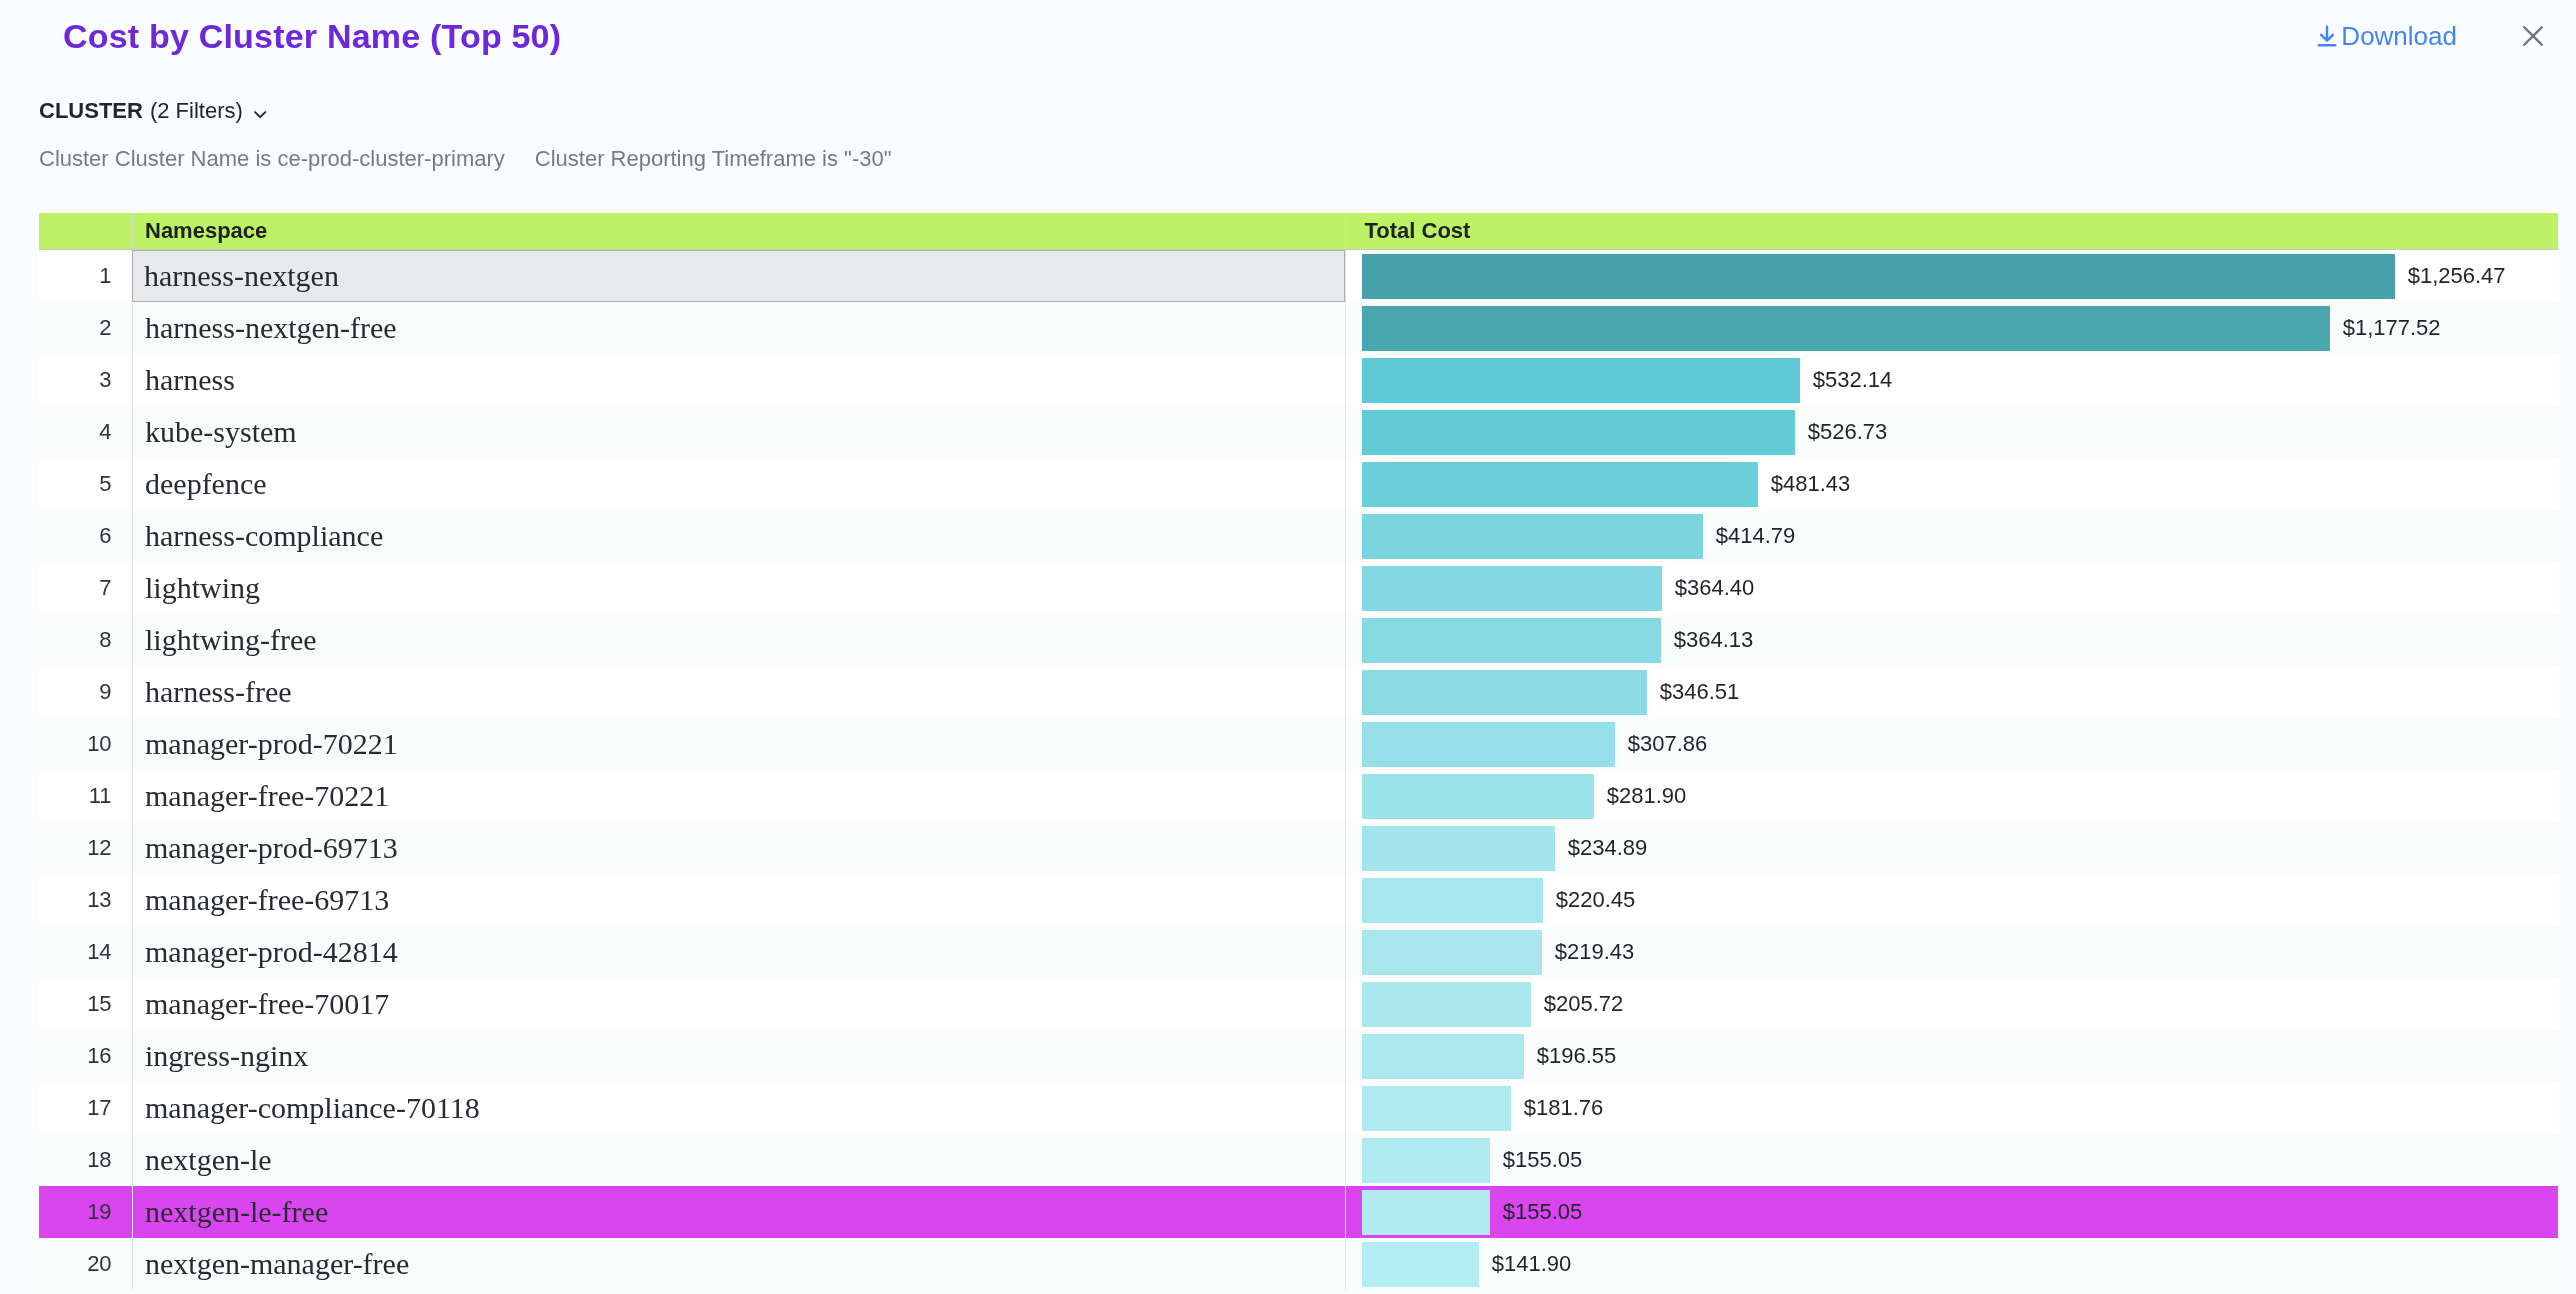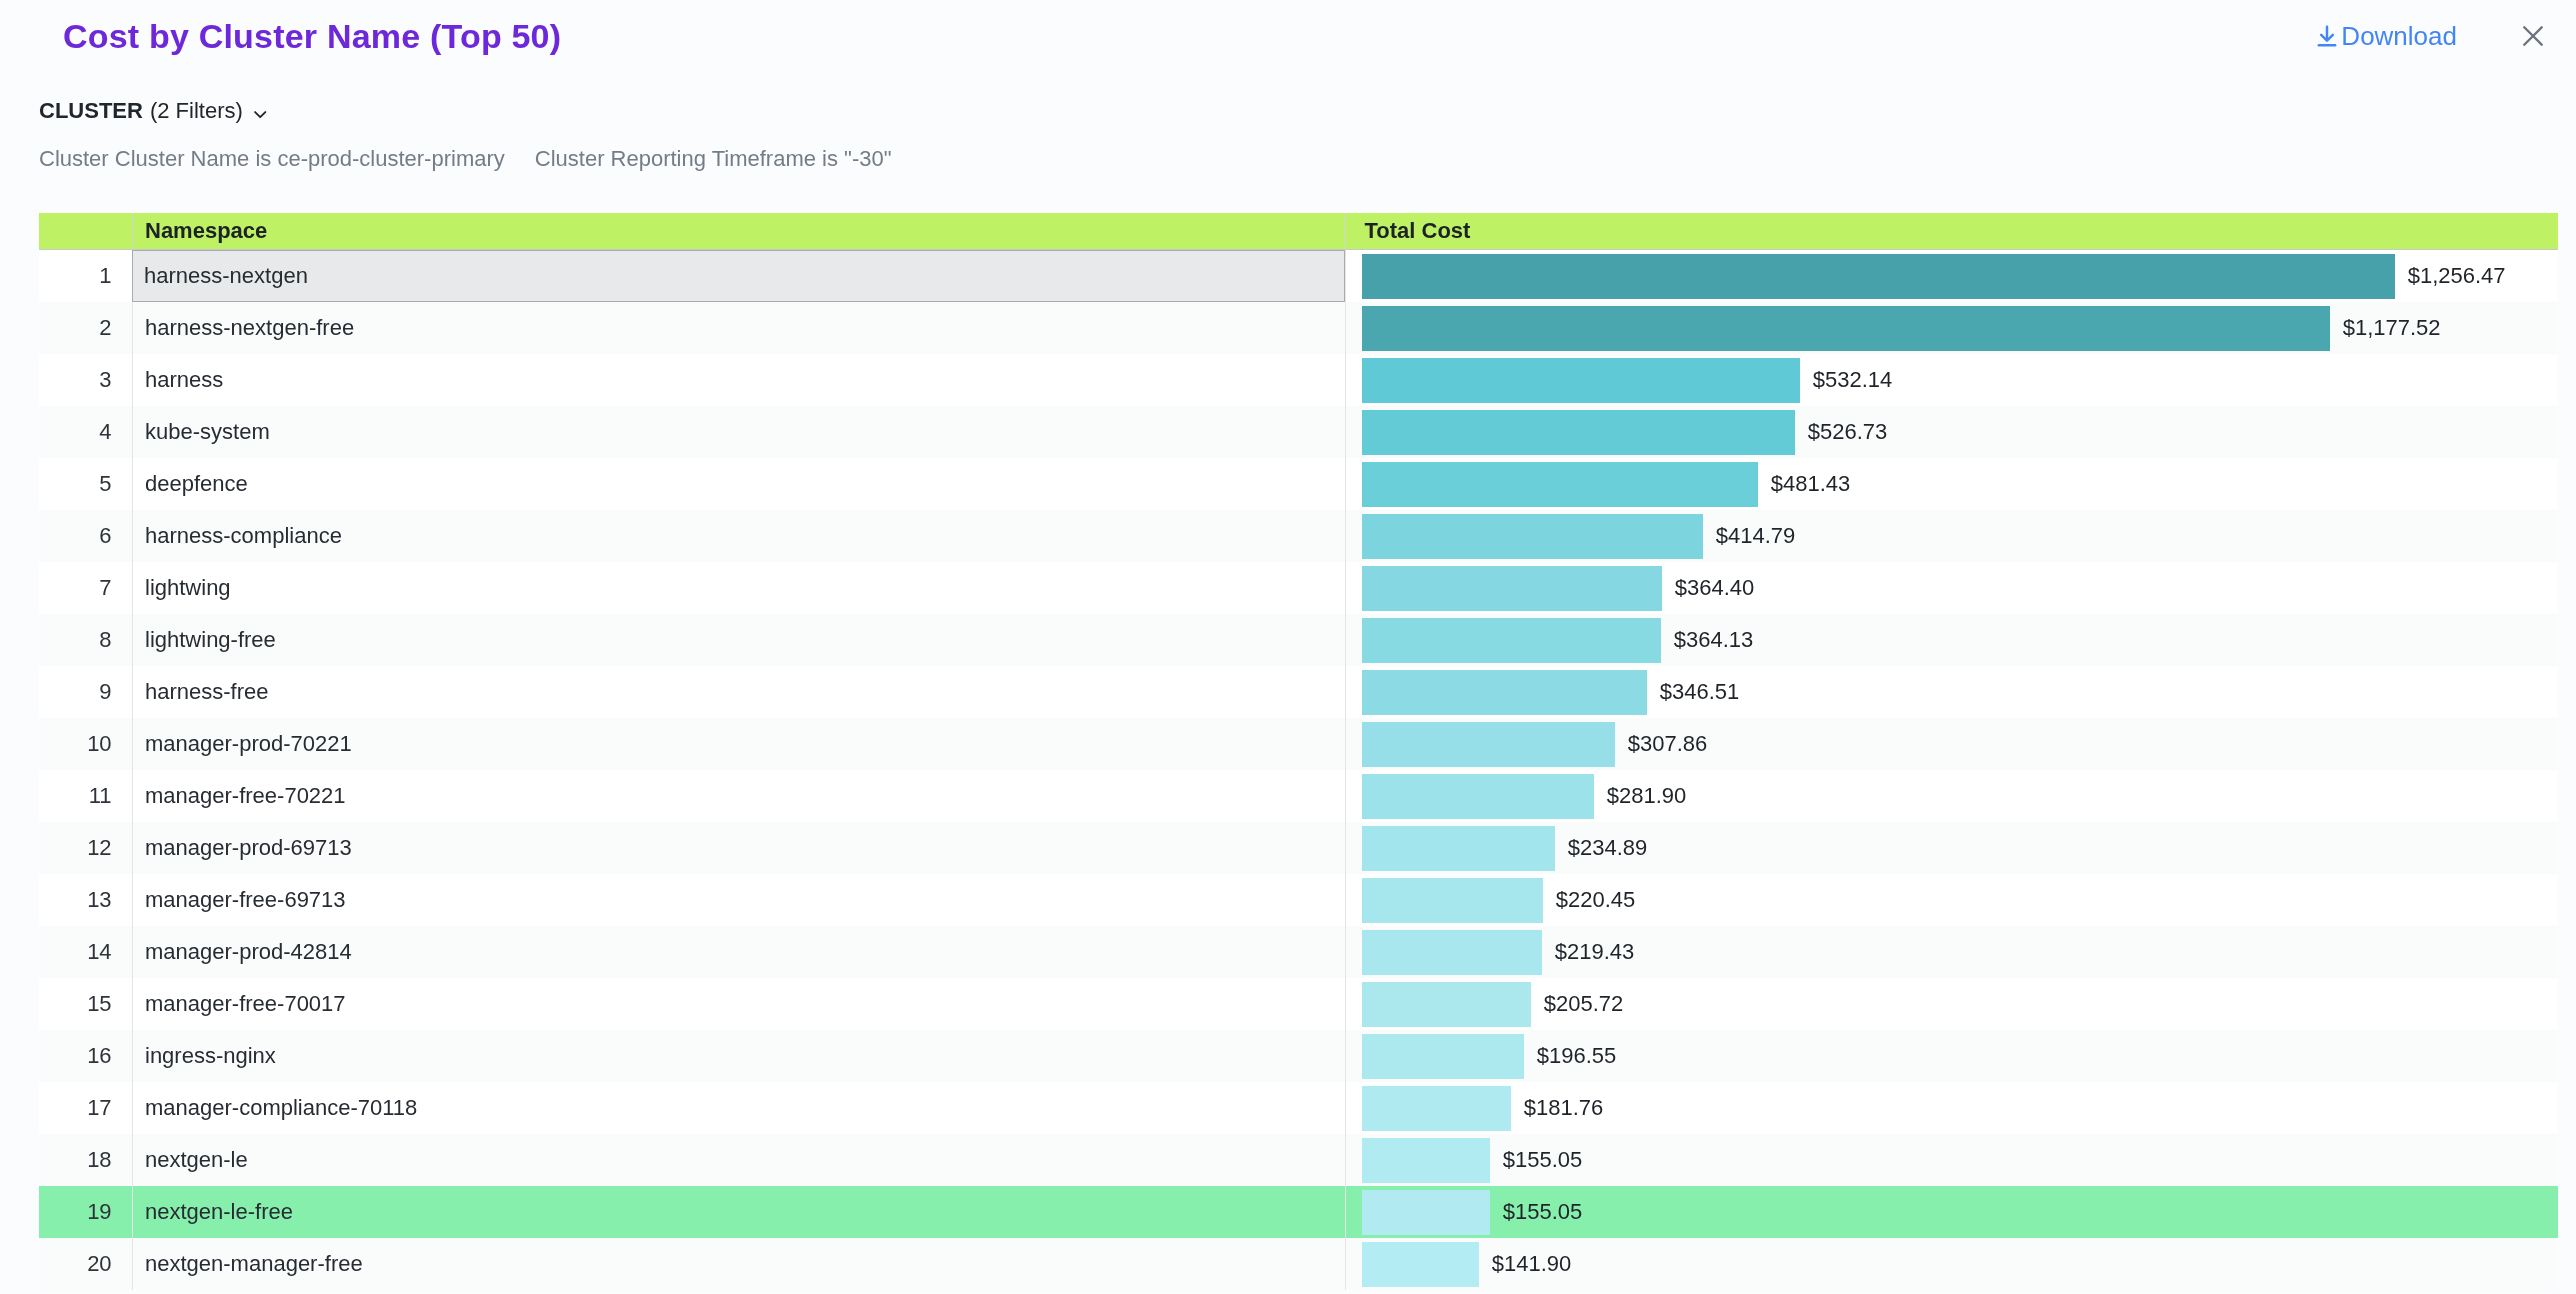--- a/index.html
+++ b/index.html
@@ -54,7 +54,7 @@
   .row.hovered{ background:#86efac; }
   .cell{ display:flex; align-items:center; overflow:hidden; }
   .cell-num{ justify-content:flex-end; padding-right:20.4px; font-size:22px; color:#2f343a; }
-  .cell-ns{ padding-left:12px; font-size:22px; color:#272c33; border-left:0.9px solid #e3e5e7; }
+  .cell-ns{ padding-left:12px; font-size:30px; color:#272c33; border-left:0.9px solid #e3e5e7;font-family:Liberation Serif, serif; }
   .row.selected .cell-ns{
     background:#e8e9ea; border:0.9px solid #a9abae; padding-left:11px;
   }

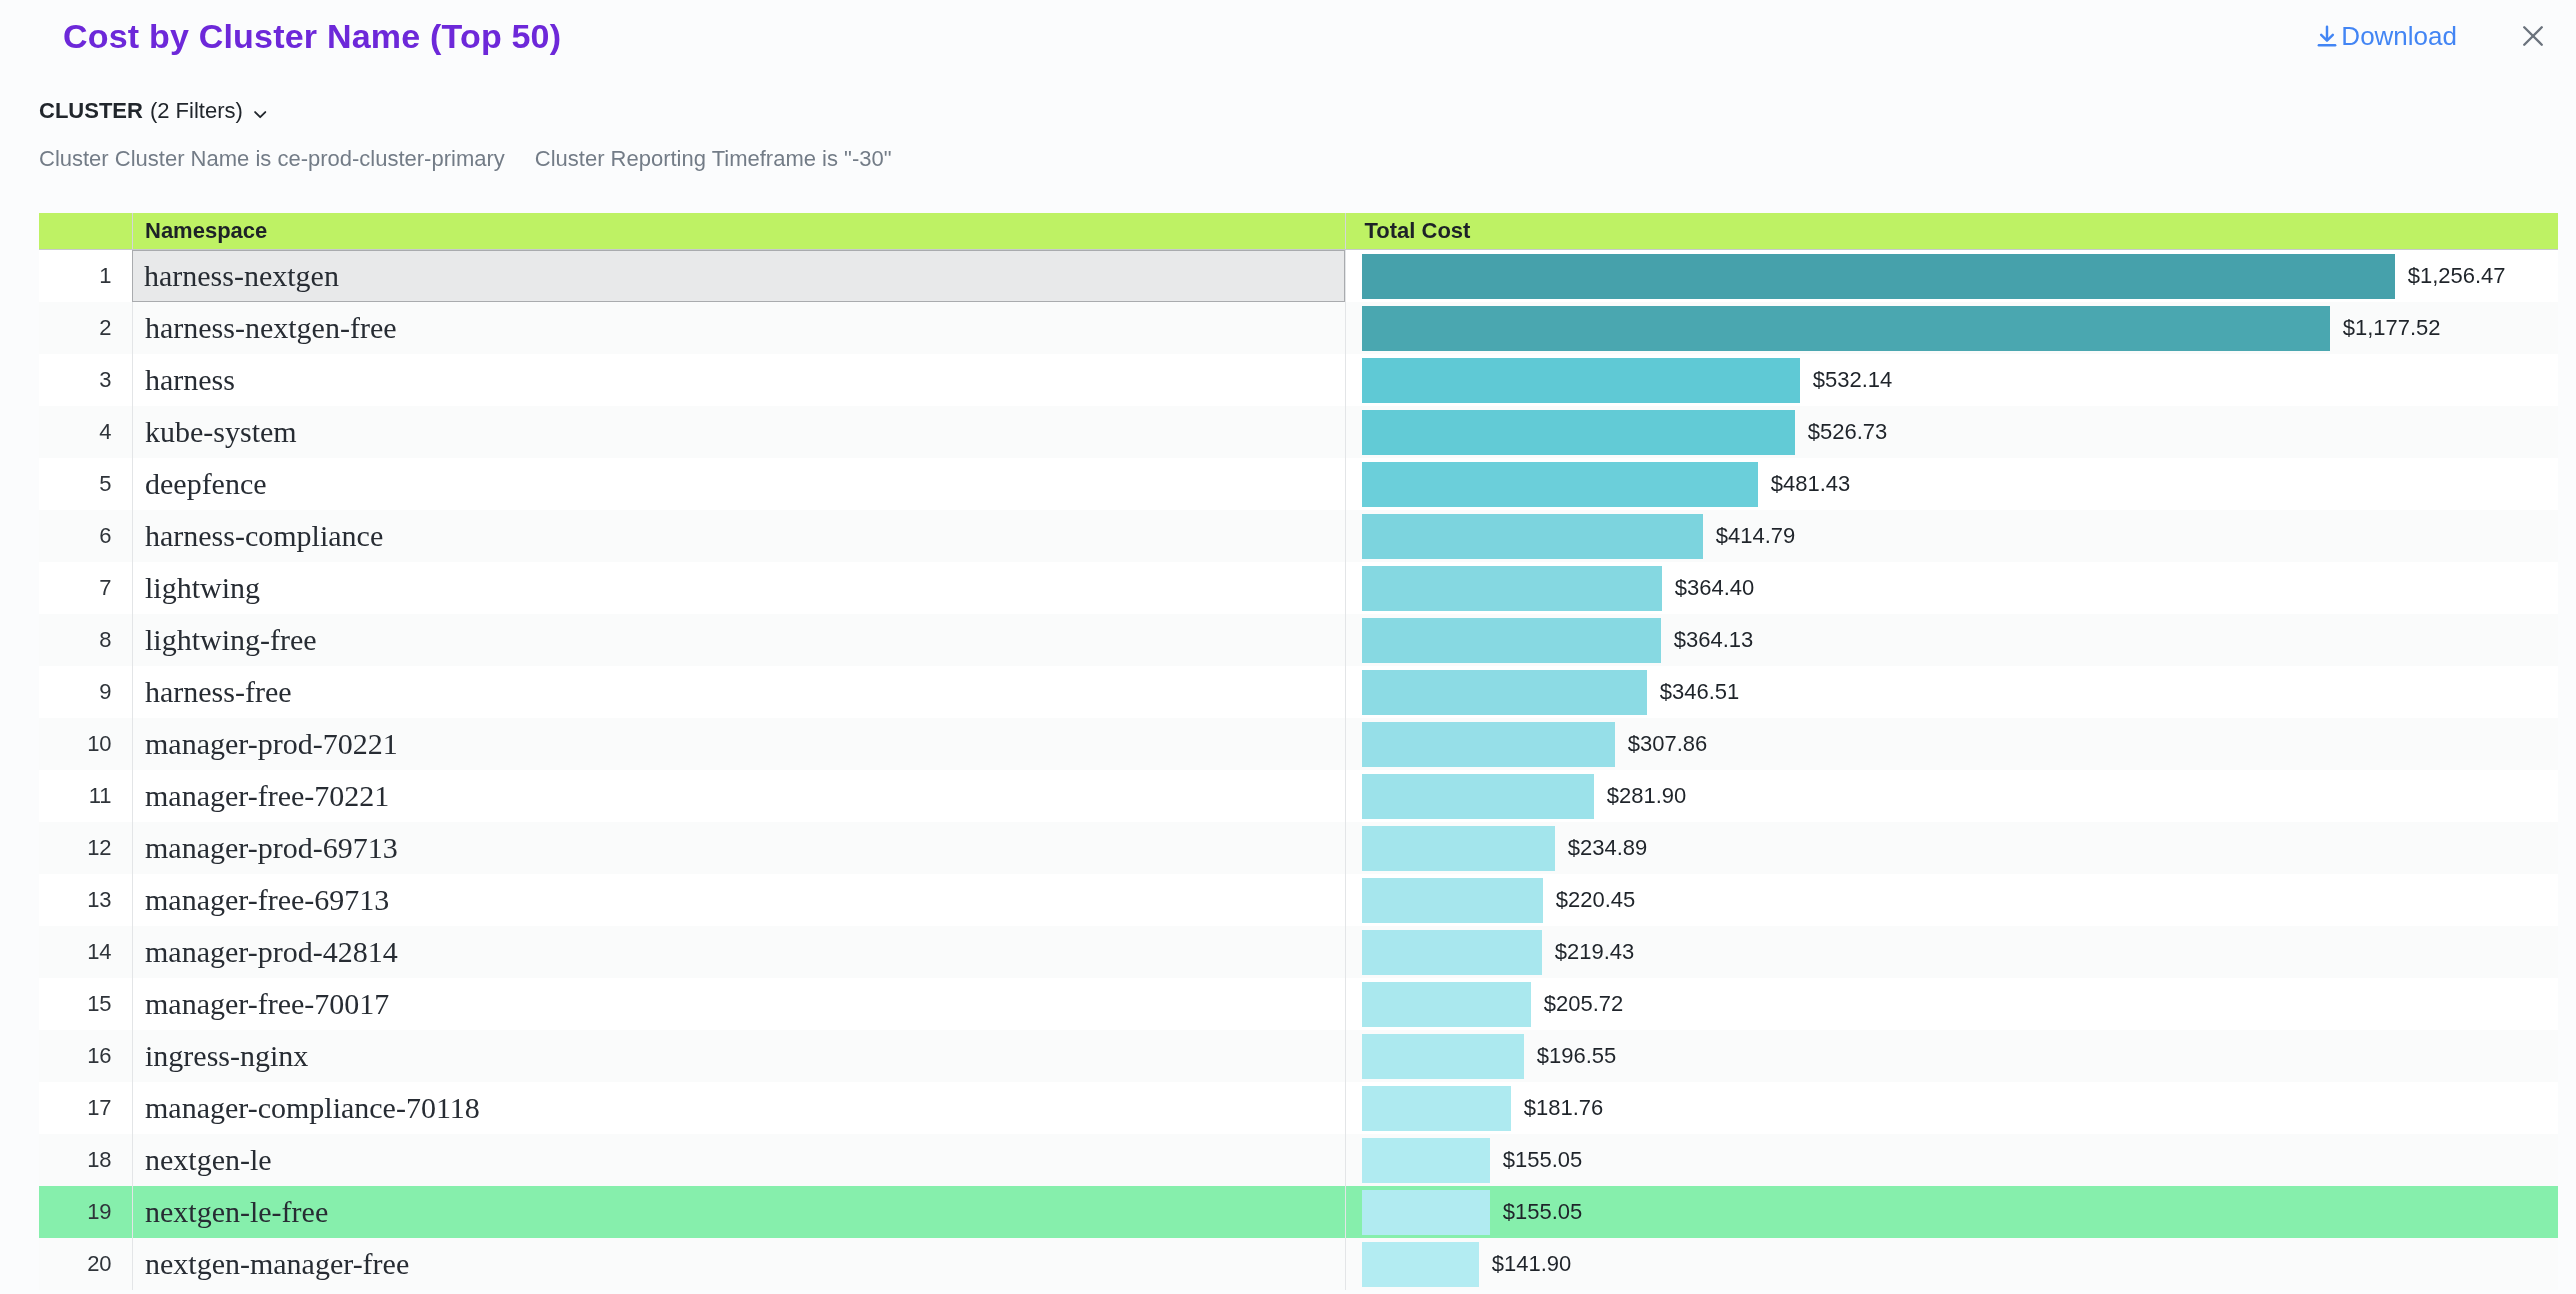--- a/index.html
+++ b/index.html
@@ -51,7 +51,7 @@
     height:52px; background:#ffffff;
   }
   .row:nth-child(even){ background:#fafbfb; }
-  .row.hovered{ background:#86efac; }
+  .row.hovered{ background:#d946ef; }
   .cell{ display:flex; align-items:center; overflow:hidden; }
   .cell-num{ justify-content:flex-end; padding-right:20.4px; font-size:22px; color:#2f343a; }
   .cell-ns{ padding-left:12px; font-size:30px; color:#272c33; border-left:0.9px solid #e3e5e7;font-family:Liberation Serif, serif; }

